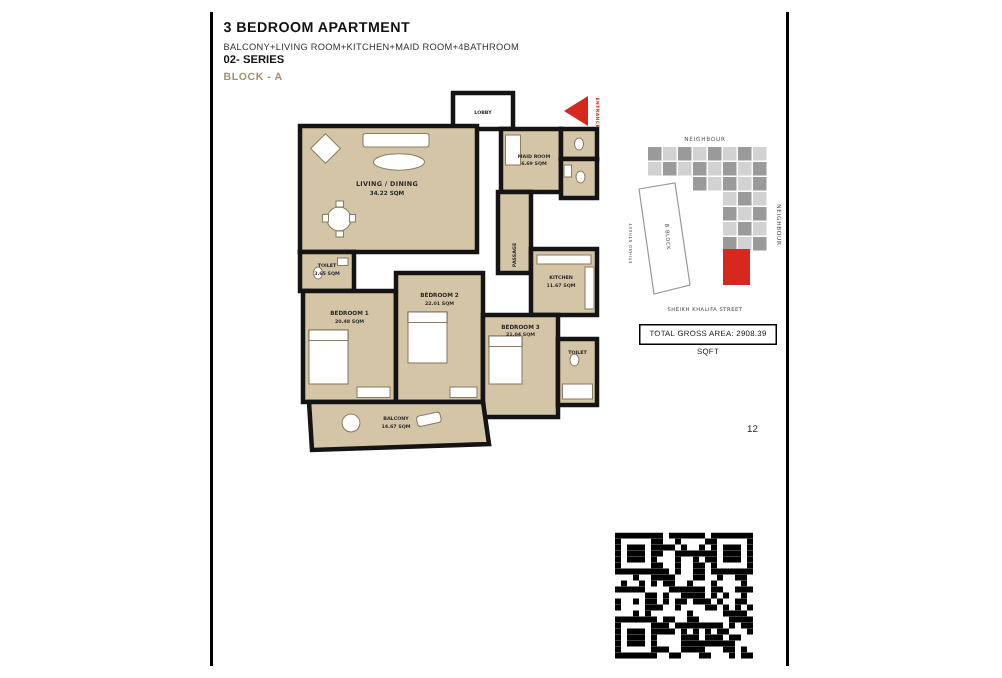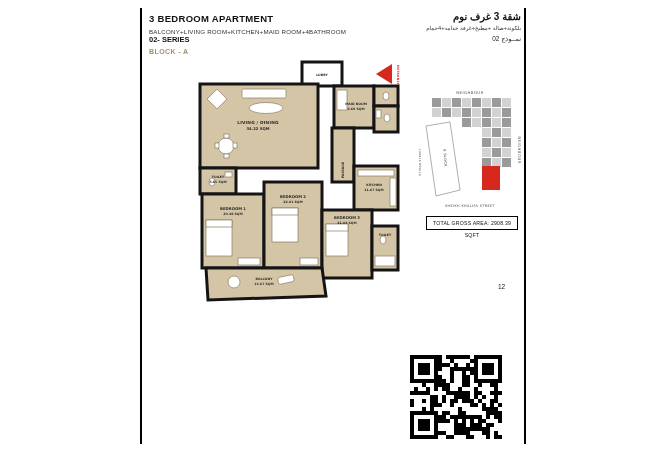--- a/index.html
+++ b/index.html
@@ -57,11 +57,6 @@
     <div class="block">BLOCK - A</div>
   </div>
 
-  <div id="hdr-ar" class="abs">
-    <div class="title">شقة 3 غرف نوم</div>
-    <div class="subtitle">بلكونة+صالة +مطبخ+غرفة خدامة+4حمام</div>
-    <div class="model">نمــوذج 02</div>
-  </div>
 
   <svg id="plan" class="abs" width="215" height="245" viewBox="0 0 215 245">
 

